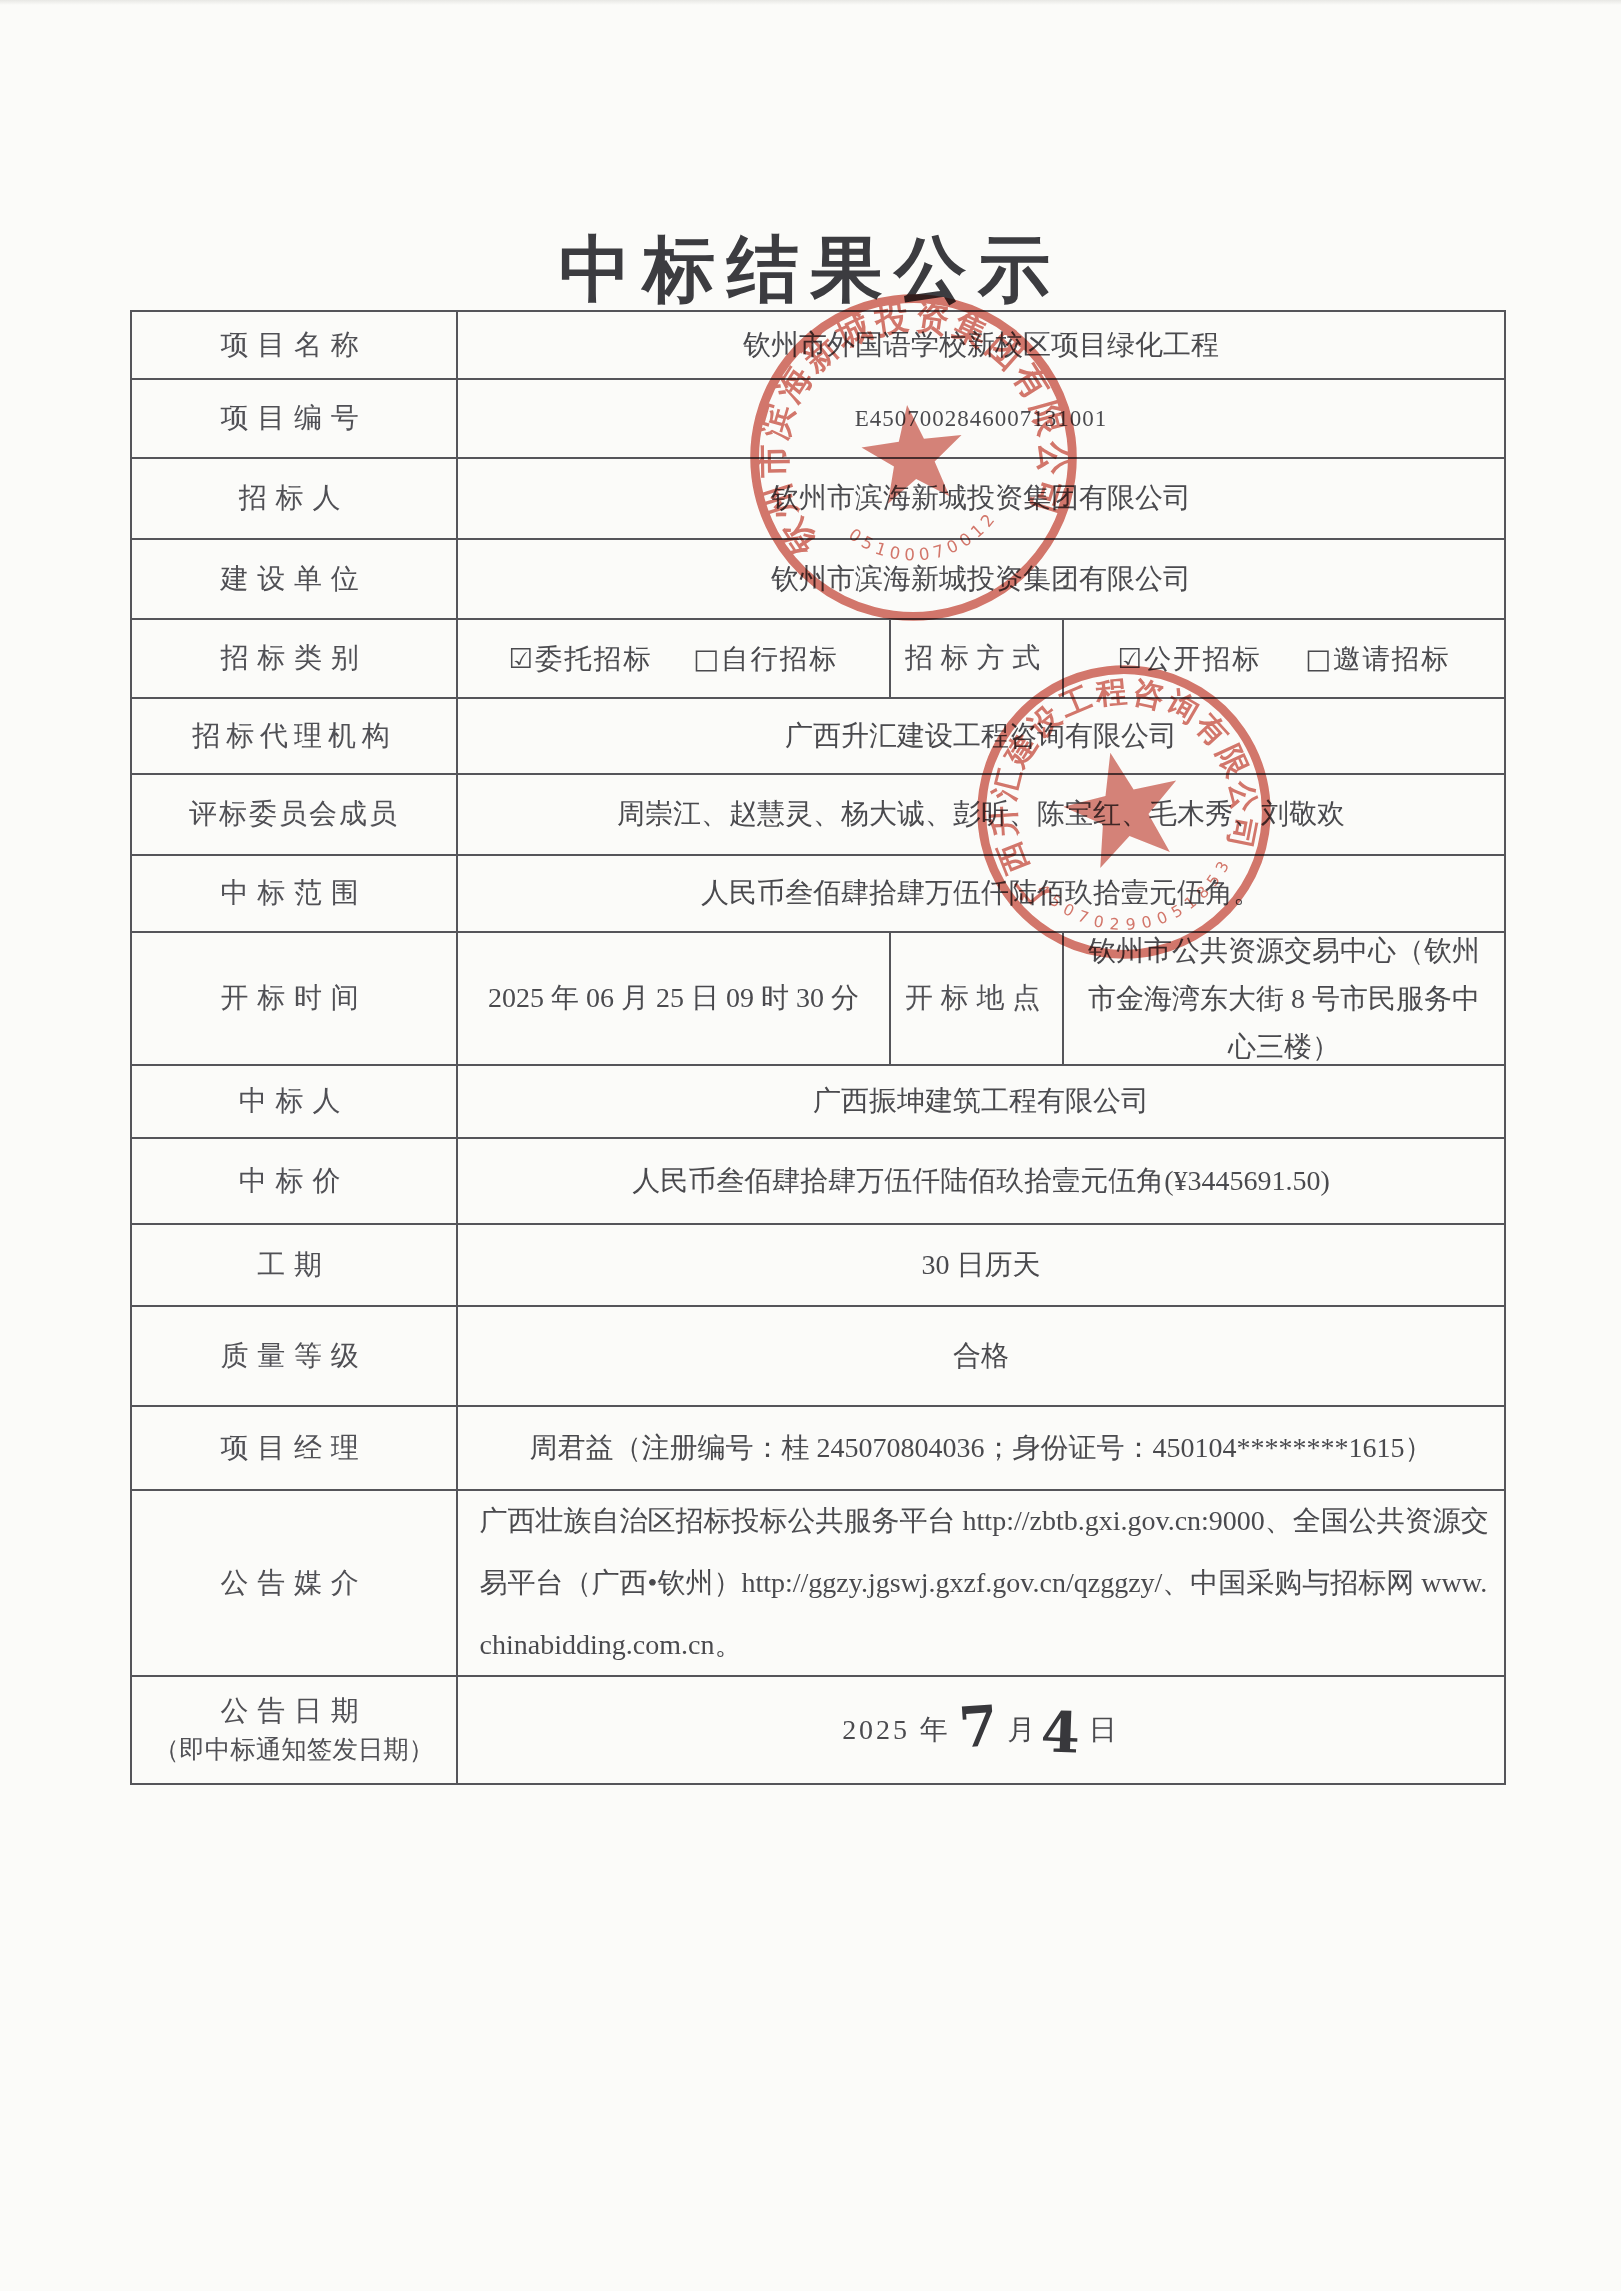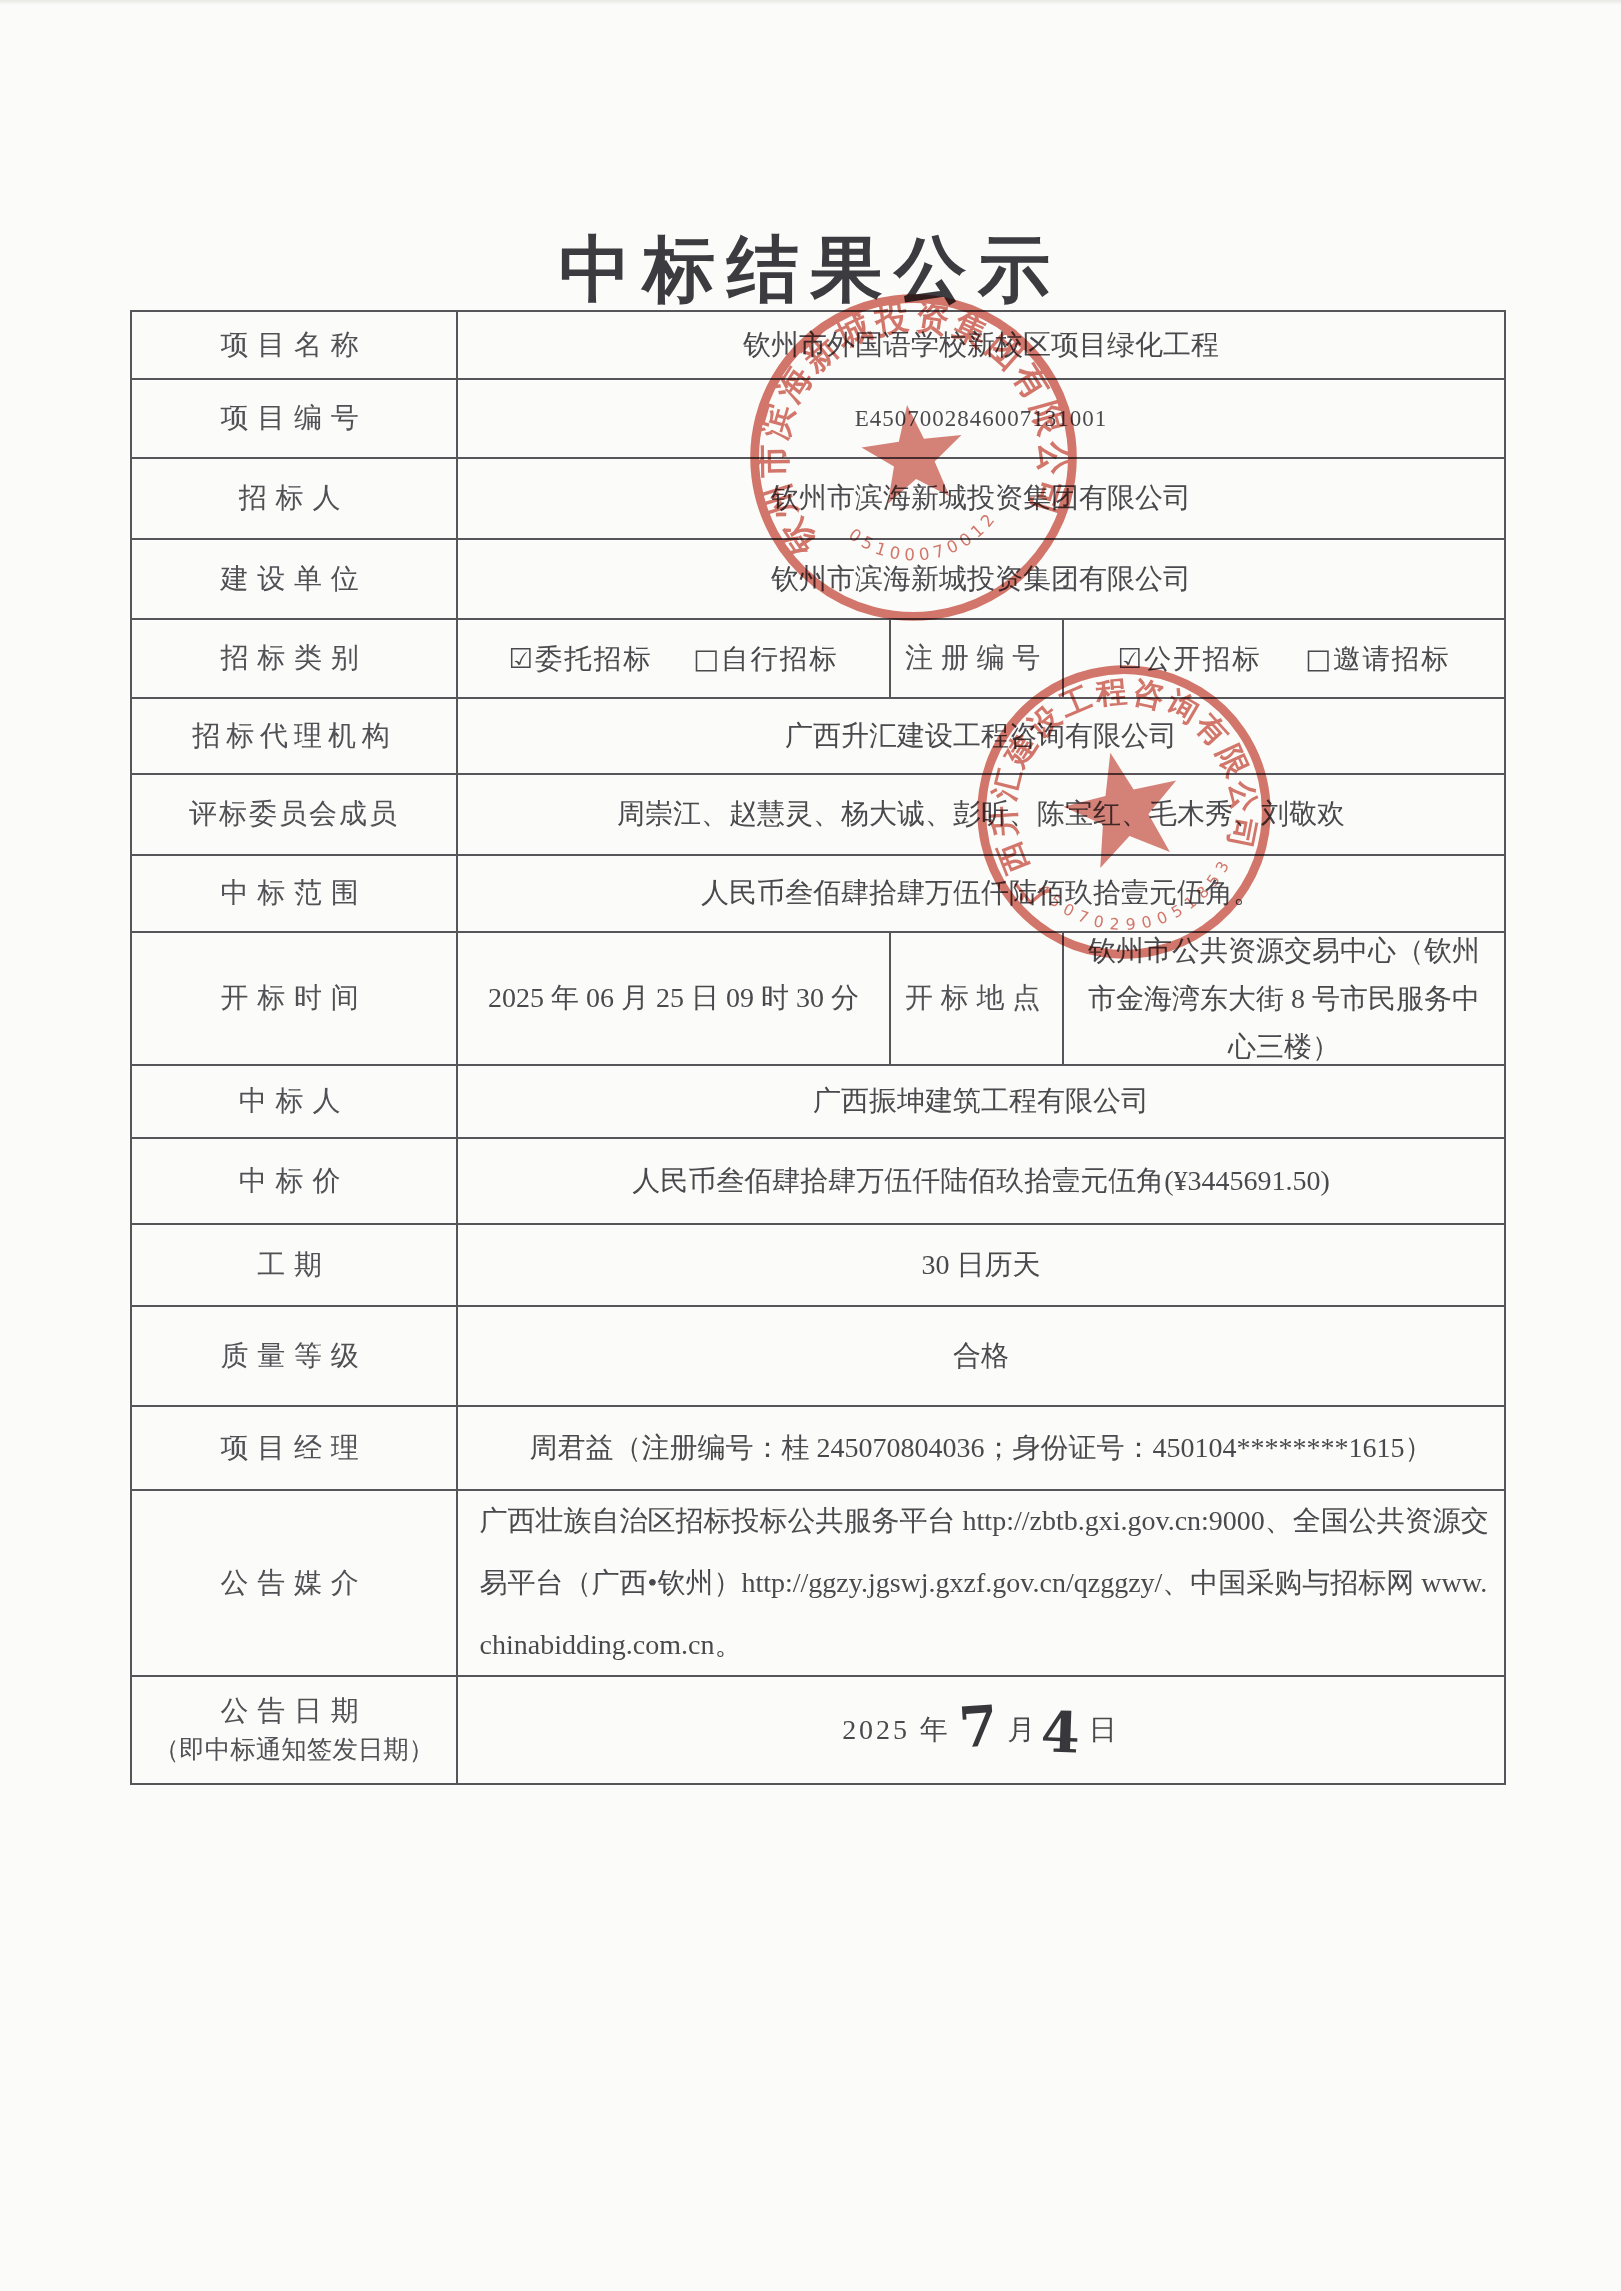--- a/index.html
+++ b/index.html
@@ -114,7 +114,7 @@
         <span class="opt">□自行招标</span>
       </div>
     </div>
-    <div class="cell midlab">注册编号</div>
+    <div class="cell midlab">招标方式</div>
     <div class="cell c4">
       <div class="opts">
         <span class="opt">☑公开招标</span>

